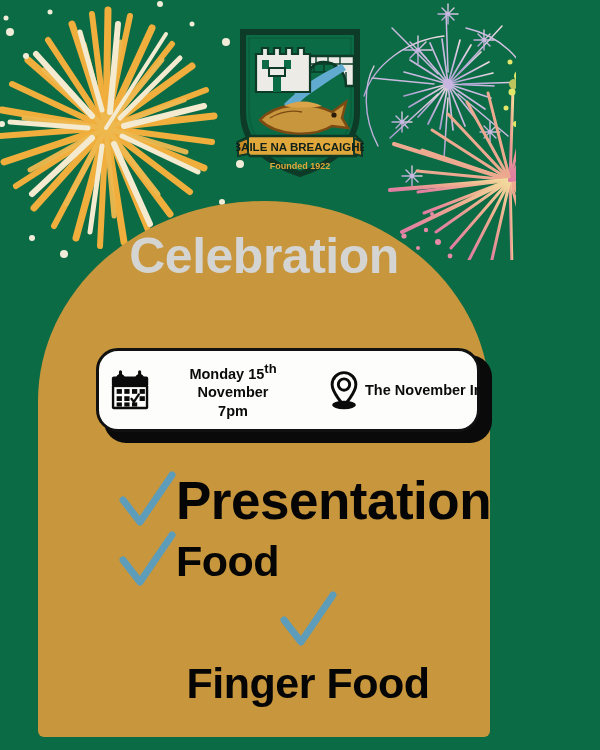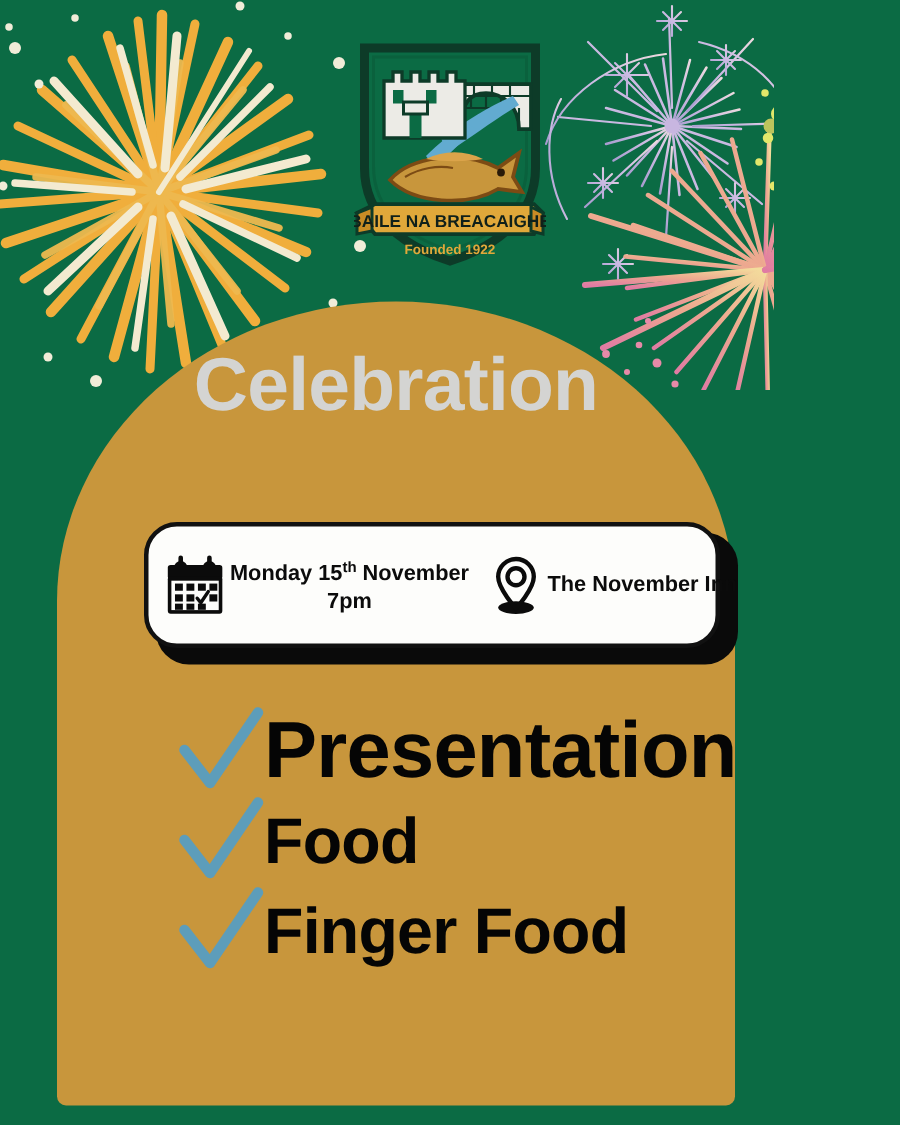--- a/index.html
+++ b/index.html
@@ -52,7 +52,7 @@
     font-size:14.5px;font-weight:bold;color:#0b0b0b;
     text-align:center;line-height:19px;width:160px;
   }
-  .date-txt sup{font-size:10px;vertical-align:super;}
+  .date-txt sup{font-size:13px;vertical-align:super;}
   .loc-txt{font-size:14.5px;font-weight:bold;color:#0b0b0b;white-space:nowrap;}
 
   

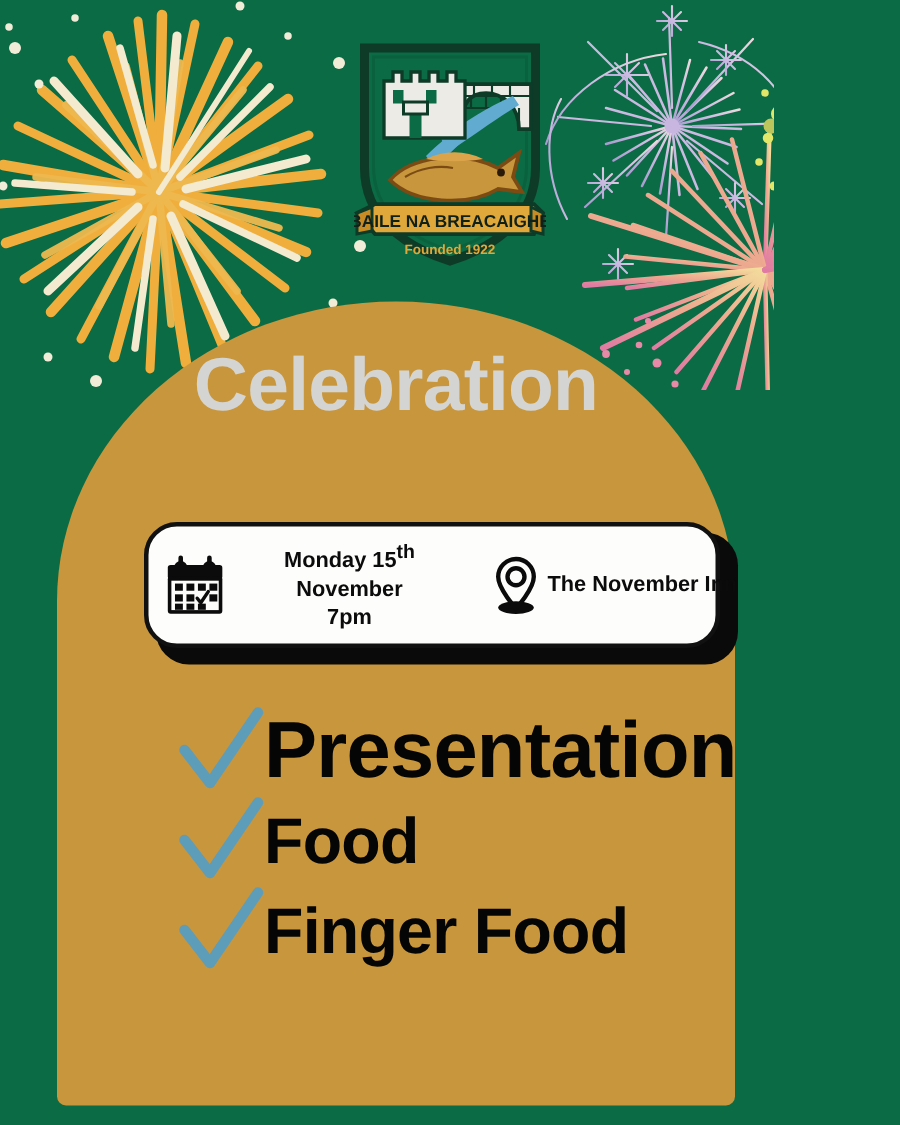--- a/index.html
+++ b/index.html
@@ -65,7 +65,7 @@
   }
   .row.r1 .txt{font-size:53px;}
   .row.r2{margin-top:-4px;}
-  .row.r3{margin-top:-4px;}
+  .row.r3{margin-top:-4px;flex-direction:column;}
 </style>
 </head>
 <body>

